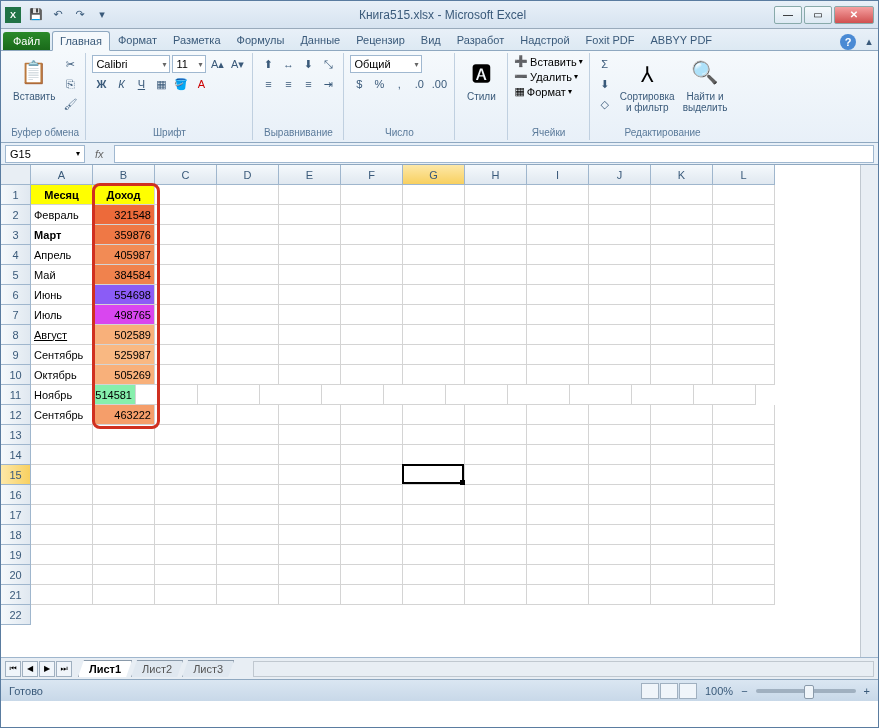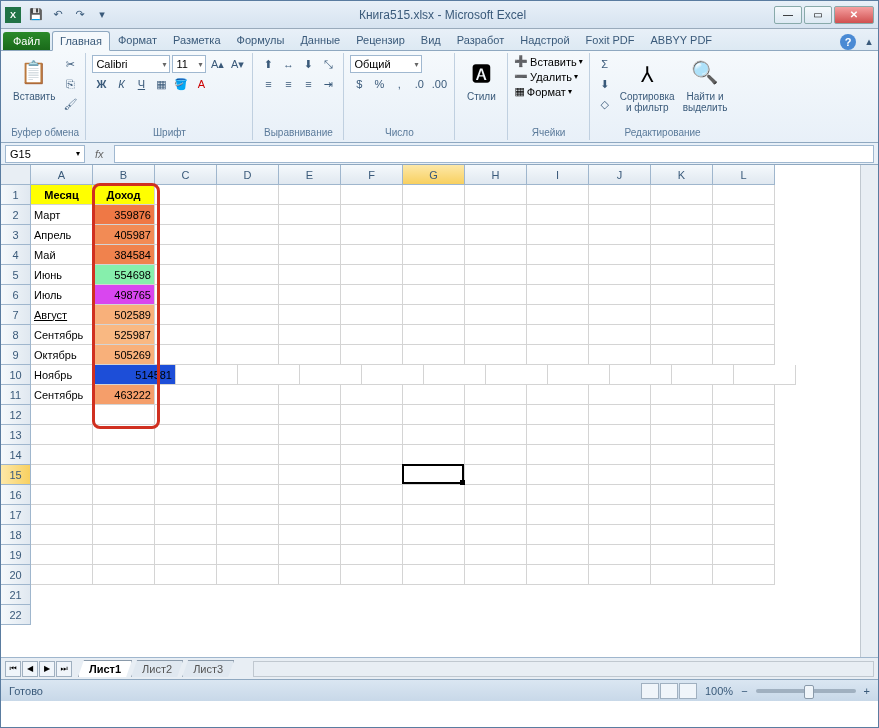--- a/index.html
+++ b/index.html
@@ -292,6 +292,20 @@
         <div class="cell" style="width: 62px;"></div>
       </div>
       <div class="grow">
+        <div class="cell" style="width: 62px;">Февраль</div>
+        <div class="cell num" style="width: 62px; background: rgb(237, 106, 58);">321548</div>
+        <div class="cell" style="width: 62px;"></div>
+        <div class="cell" style="width: 62px;"></div>
+        <div class="cell" style="width: 62px;"></div>
+        <div class="cell" style="width: 62px;"></div>
+        <div class="cell" style="width: 62px;"></div>
+        <div class="cell" style="width: 62px;"></div>
+        <div class="cell" style="width: 62px;"></div>
+        <div class="cell" style="width: 62px;"></div>
+        <div class="cell" style="width: 62px;"></div>
+        <div class="cell" style="width: 62px;"></div>
+      </div>
+      <div class="grow">
         <div class="cell" style="width: 62px;">Март</div>
         <div class="cell num" style="width: 62px; background: rgb(239, 120, 69);">359876</div>
         <div class="cell" style="width: 62px;"></div>

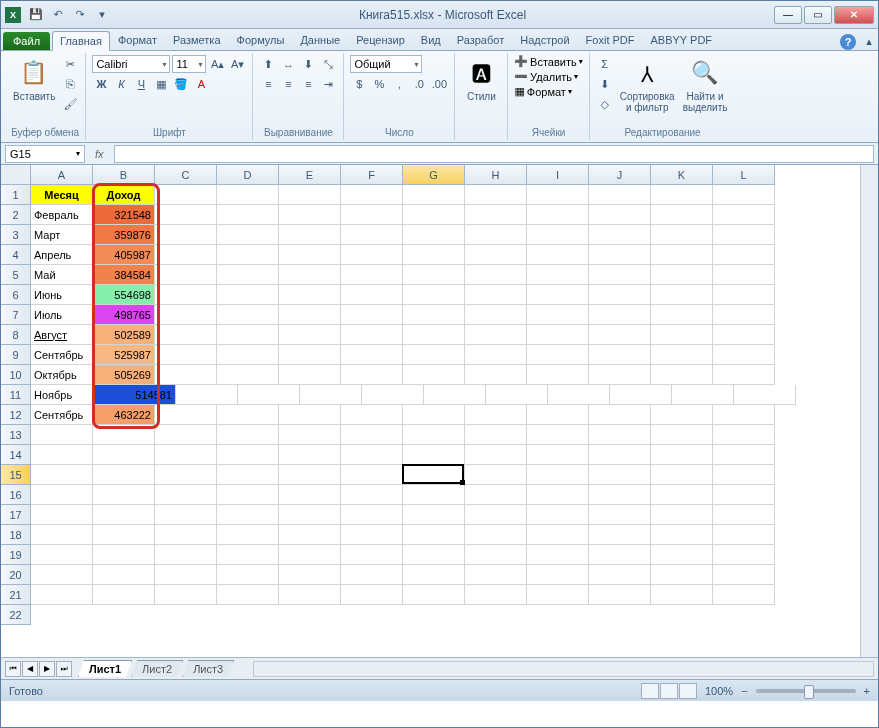--- a/index.html
+++ b/index.html
@@ -306,7 +306,7 @@
         <div class="cell" style="width: 62px;"></div>
       </div>
       <div class="grow">
-        <div class="cell" style="width: 62px;">Март</div>
+        <div class="cell" style="width: 62px; font-weight: bold;">Март</div>
         <div class="cell num" style="width: 62px; background: rgb(239, 120, 69);">359876</div>
         <div class="cell" style="width: 62px;"></div>
         <div class="cell" style="width: 62px;"></div>

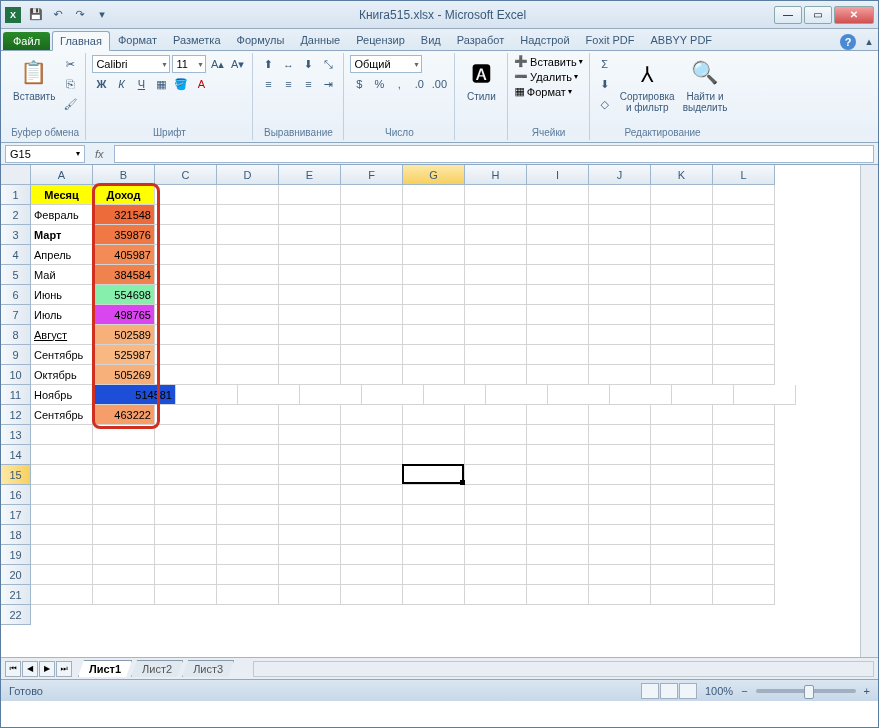--- a/index.html
+++ b/index.html
@@ -349,7 +349,7 @@
       </div>
       <div class="grow">
         <div class="cell" style="width: 62px;">Июнь</div>
-        <div class="cell num" style="width: 62px; background: #86efac;">554698</div>
+        <div class="cell num" style="width: 62px; background: #8b5cf6;">554698</div>
         <div class="cell" style="width: 62px;"></div>
         <div class="cell" style="width: 62px;"></div>
         <div class="cell" style="width: 62px;"></div>

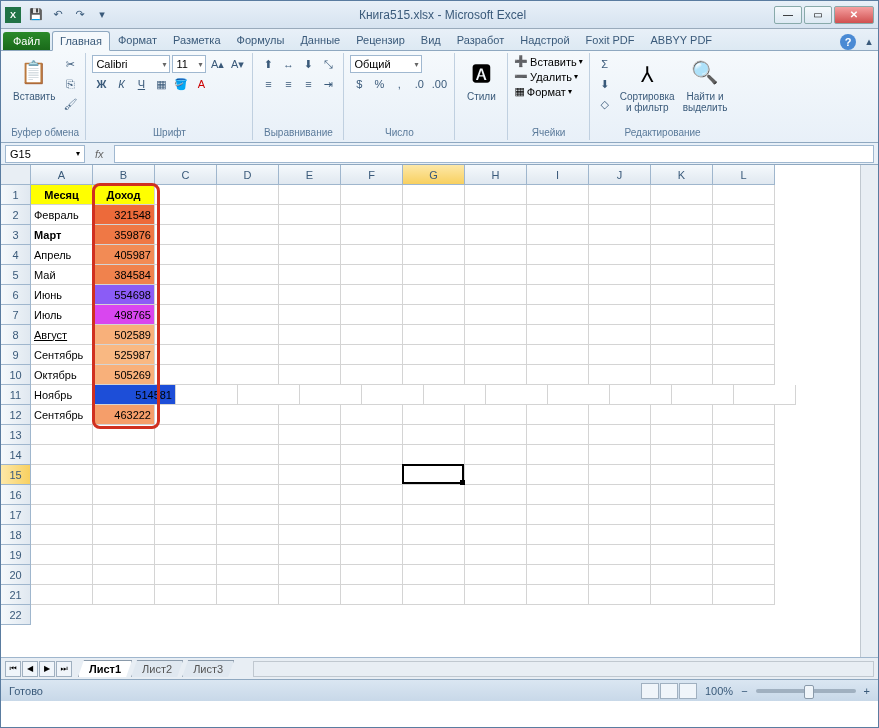--- a/index.html
+++ b/index.html
@@ -419,7 +419,7 @@
       </div>
       <div class="grow">
         <div class="cell" style="width: 62px;">Ноябрь</div>
-        <div class="cell num" style="width: 83px; background: #1d4ed8;">514581</div>
+        <div class="cell num" style="width: 43px; background: #86efac;">514581</div>
         <div class="cell" style="width: 62px;"></div>
         <div class="cell" style="width: 62px;"></div>
         <div class="cell" style="width: 62px;"></div>

